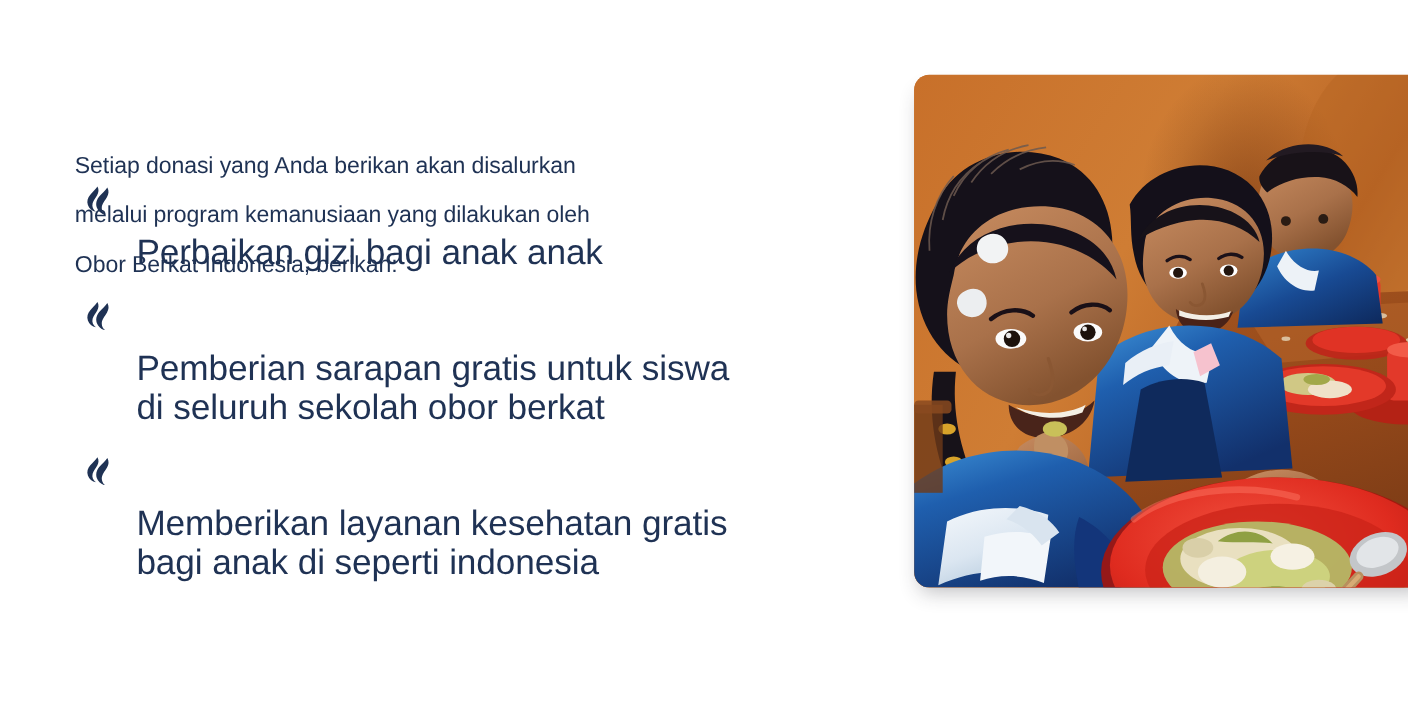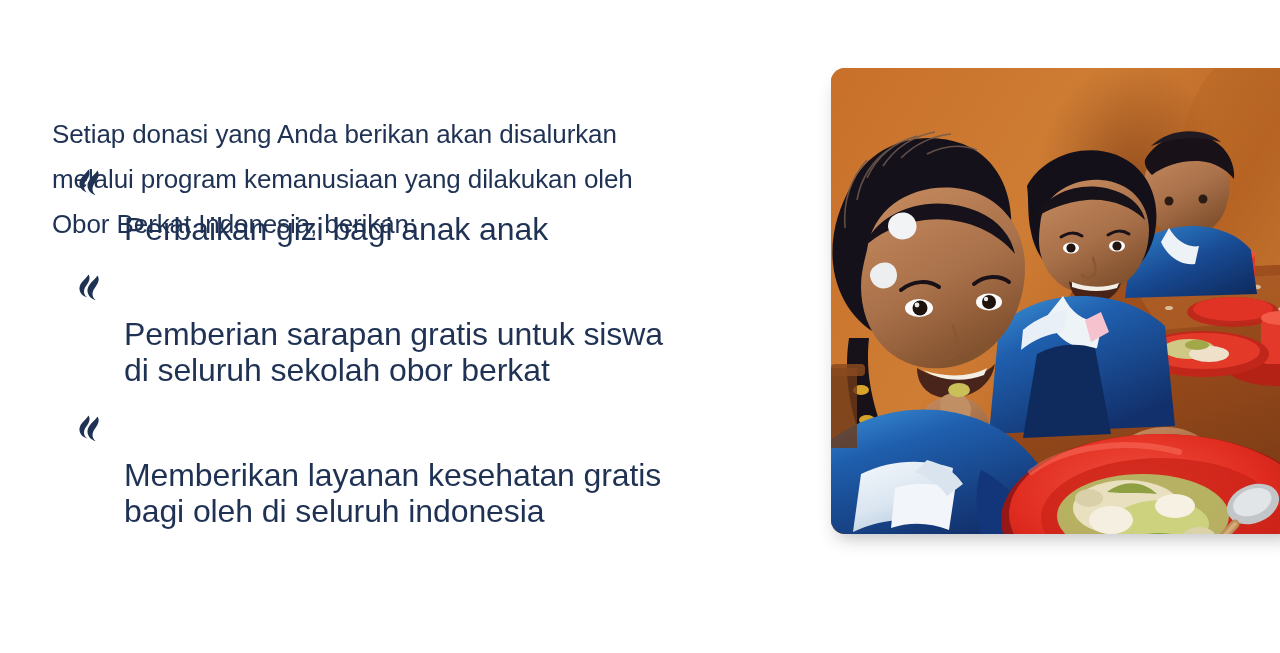--- a/index.html
+++ b/index.html
@@ -34,12 +34,12 @@
   }
 
   .intro-paragraph {
-    font-size: 26px;
+    font-size: 21px;
     line-height: 45px;
     font-weight: 400;
     color: #1f3254;
     letter-spacing: -0.1px;
-    margin: 0;
+    margin: 16px;
   }
   .intro-paragraph .org-name {
     font-weight: 400;

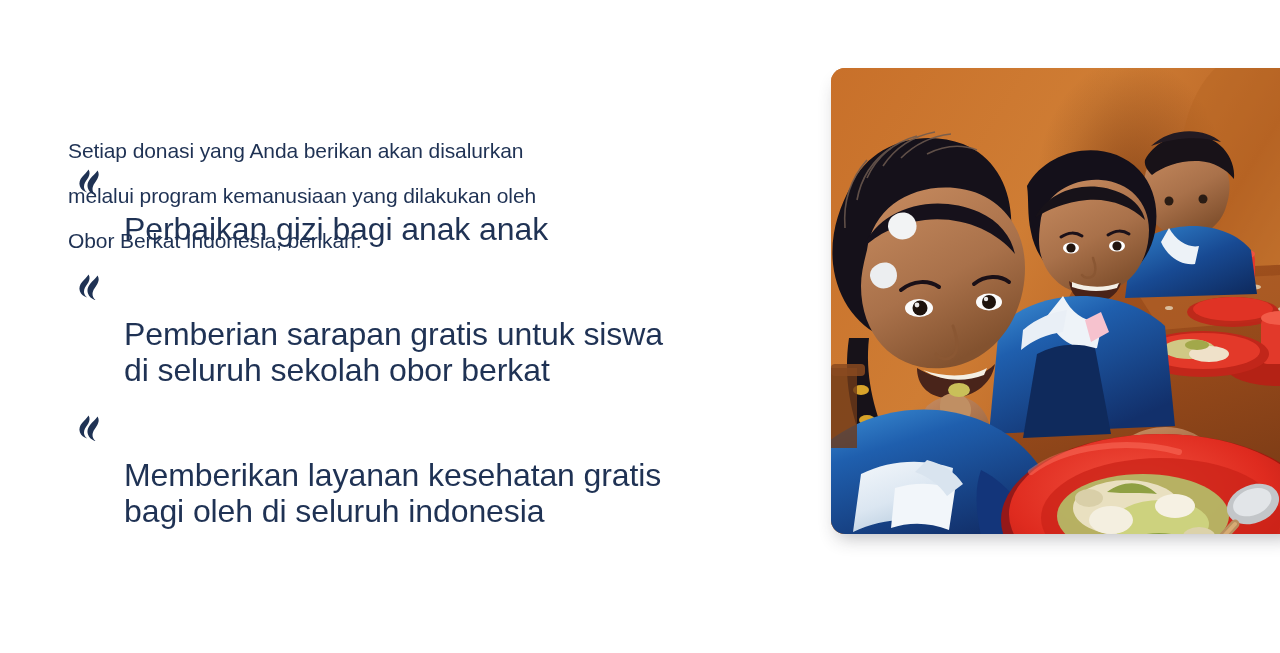--- a/index.html
+++ b/index.html
@@ -140,7 +140,7 @@
         </svg>
       </span>
       <span class="benefit-text">Memberikan layanan kesehatan gratis
-bagi oleh di seluruh indonesia</span>
+bagi anak di seperti indonesia</span>
     </li>
 
   </ul>

